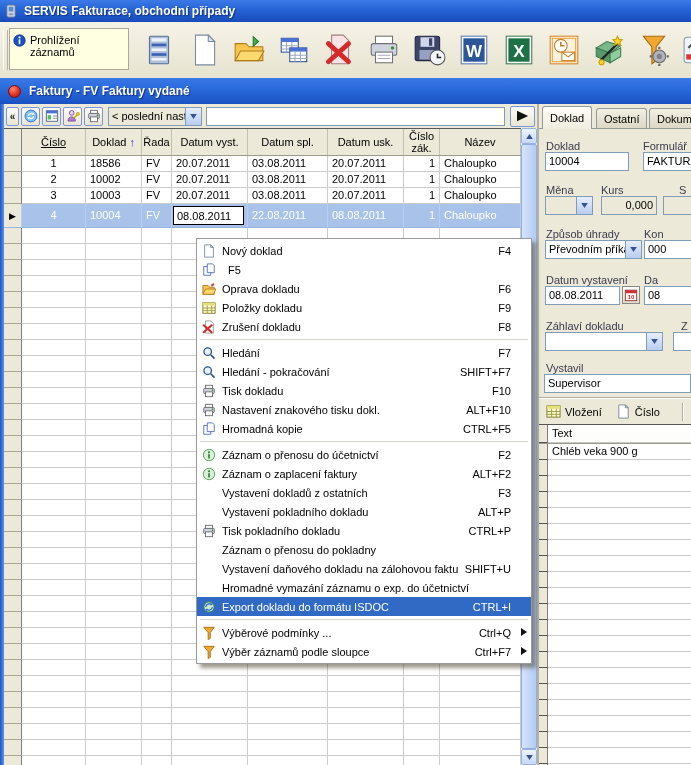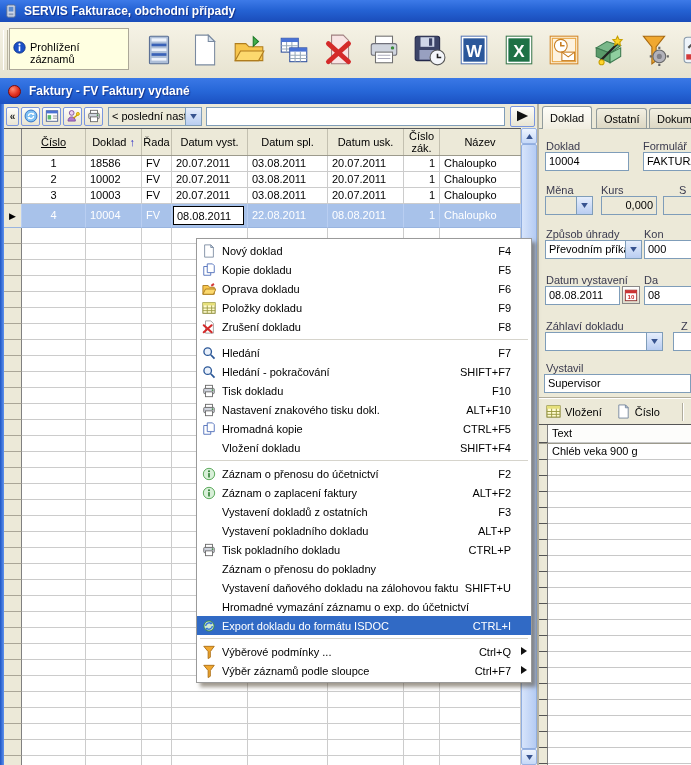--- a/index.html
+++ b/index.html
@@ -21,7 +21,7 @@
   #toolbar-grip{position:absolute;left:3px;top:8px;width:3px;height:40px;
     border-left:1px solid #fff;border-right:1px solid #b8b4a0;}
   #status-box{position:absolute;left:9px;top:6px;width:120px;height:42px;background:#ffffe1;
-    border:1px solid #aca899;display:flex;align-items:flex-start;padding:12px 3px;box-sizing:border-box;}
+    border:1px solid #aca899;display:flex;align-items:flex-start;padding:5px 3px;box-sizing:border-box;}
   #status-box .icon{width:13px;height:13px;margin-right:4px;flex:none;}
   #toolbar-icons{position:absolute;left:140px;top:9px;display:flex;gap:7px;}
   .tb-btn{width:38px;height:38px;display:flex;align-items:center;justify-content:center;}

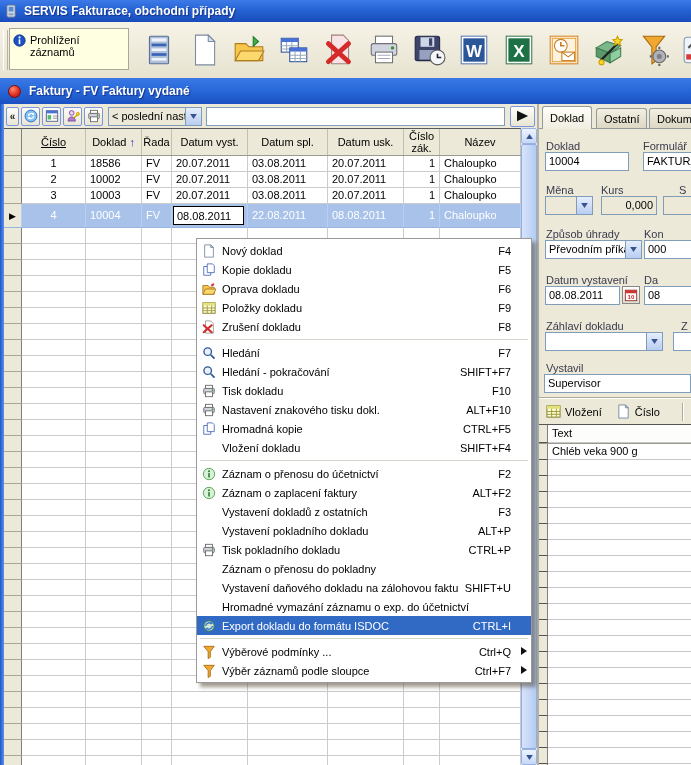--- a/index.html
+++ b/index.html
@@ -1028,7 +1028,6 @@
           <path d="M6 1h6l2 2v8H6z" fill="#fff" stroke="#4a6ab8"></path>
         </svg>
       </span>
-      <span class="lbl">Kopie dokladu</span>
       <span class="sc">F5</span>
     </div>
     <div class="mi">

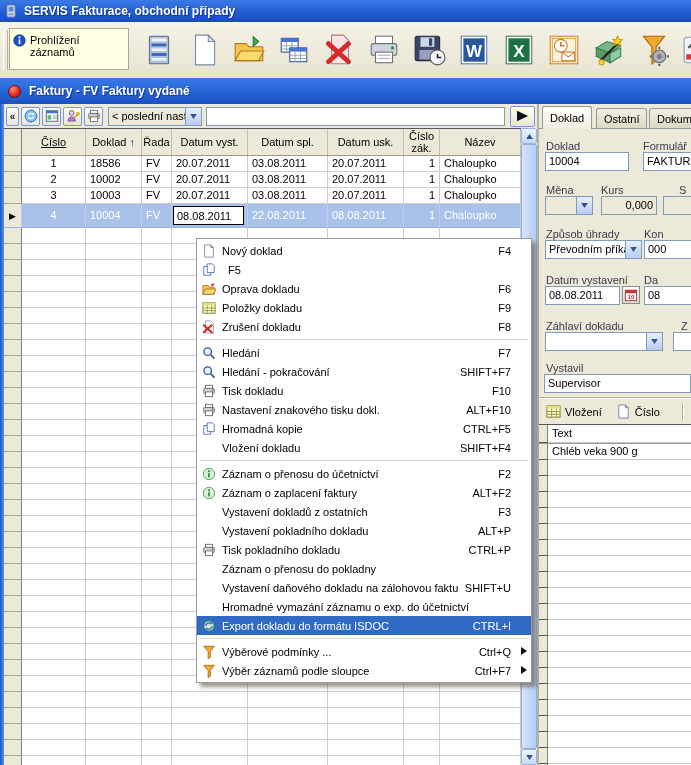--- a/index.html
+++ b/index.html
@@ -1117,11 +1117,6 @@
       <span class="lbl">Hromadná kopie</span>
       <span class="sc">CTRL+F5</span>
     </div>
-    <div class="mi">
-      <span class="mic"></span>
-      <span class="lbl">Vložení dokladu</span>
-      <span class="sc">SHIFT+F4</span>
-    </div>
     <div class="msep"></div>
     <div class="mi">
       <span class="mic">

